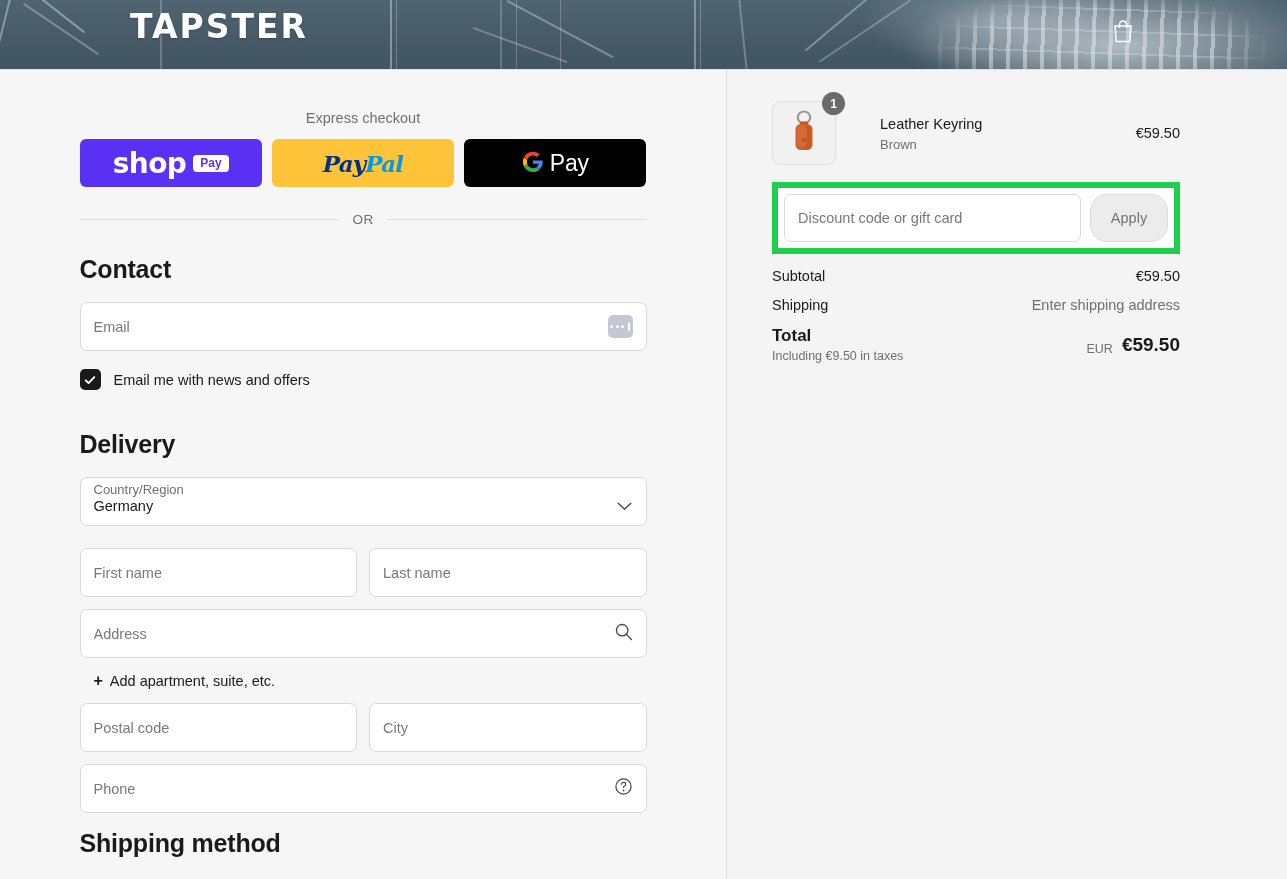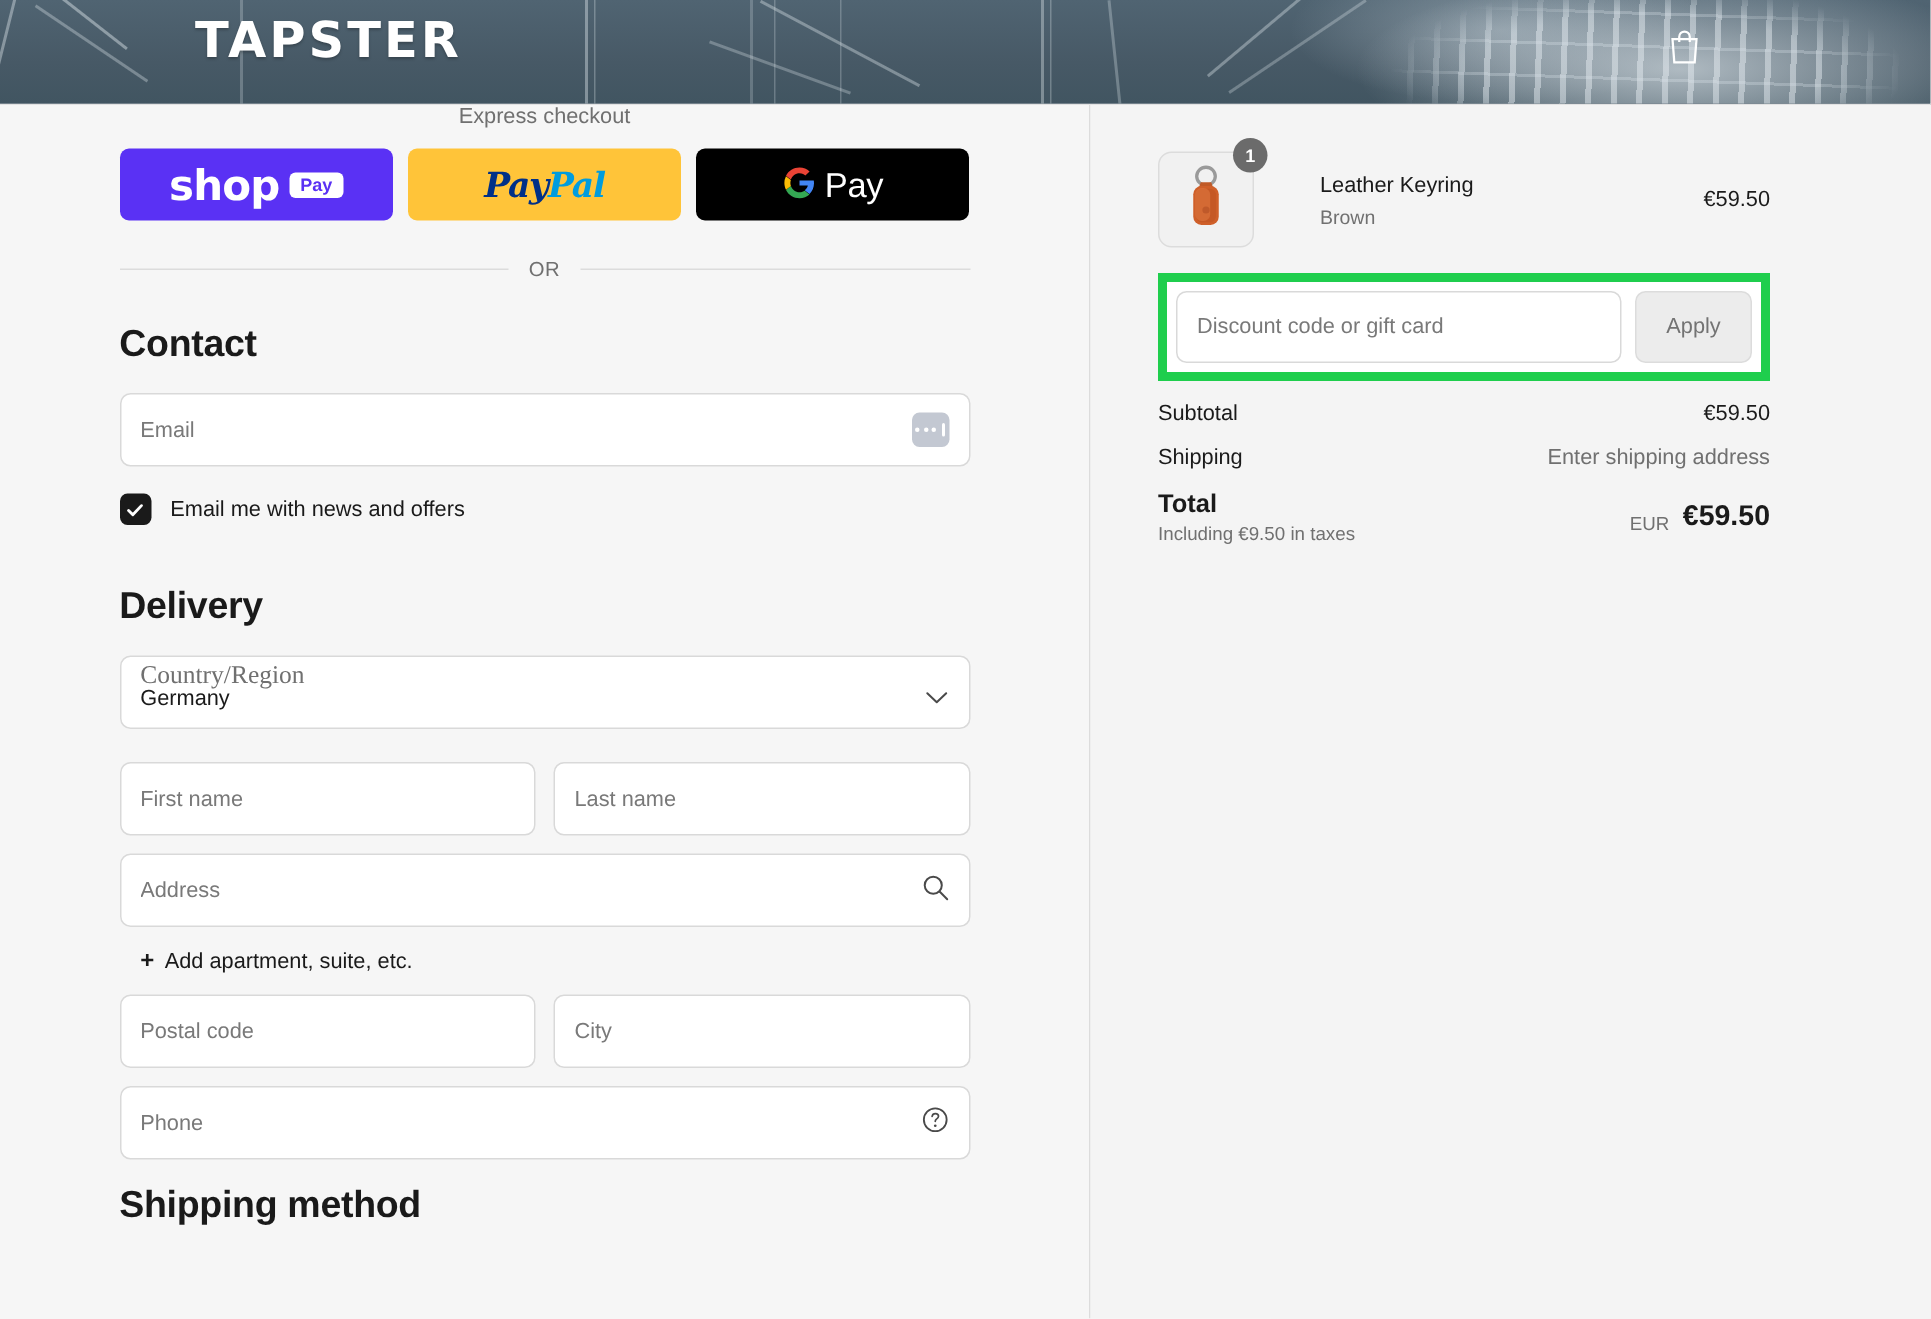--- a/index.html
+++ b/index.html
@@ -78,7 +78,7 @@
     overflow: hidden;
   }
 
-  .left-inner { width: 567px; margin: 0 auto; }
+  .left-inner { width: 567px; margin: 0 auto; padding-top: 40px; }
 
   
   .express-label {

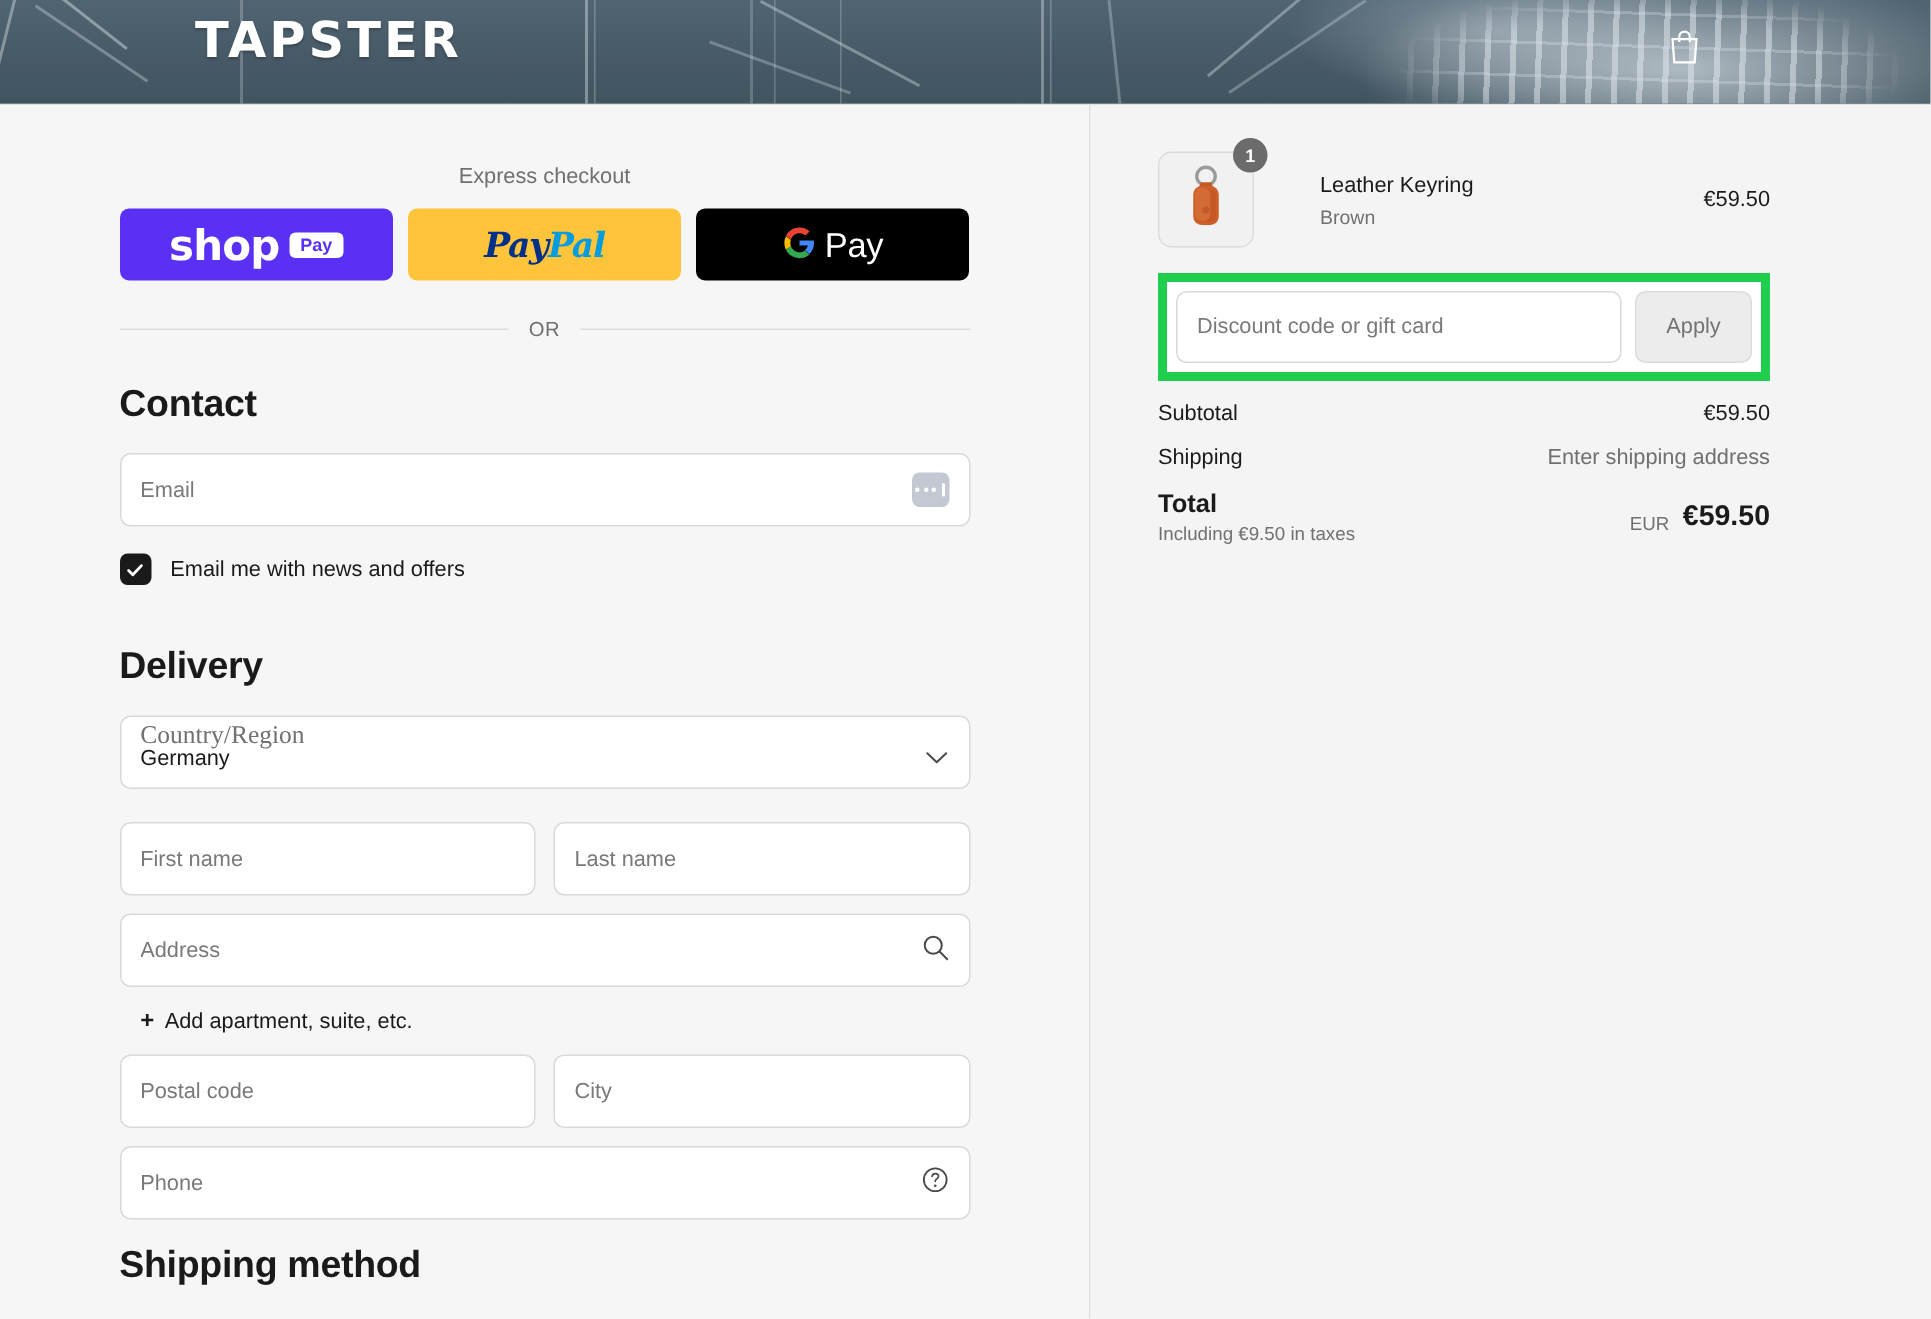--- a/index.html
+++ b/index.html
@@ -219,7 +219,7 @@
   }
   .discount-input input::placeholder { color: #797979; }
   .apply-btn {
-    width: 78px; height: 48px; border-radius: 7px;
+    width: 78px; height: 48px; border-radius: 17px;
     background: #ececec; border: 1px solid #dcdcdc; color: #737373;
     font-size: 14.5px; cursor: pointer; font-family: "Liberation Sans", sans-serif;
   }

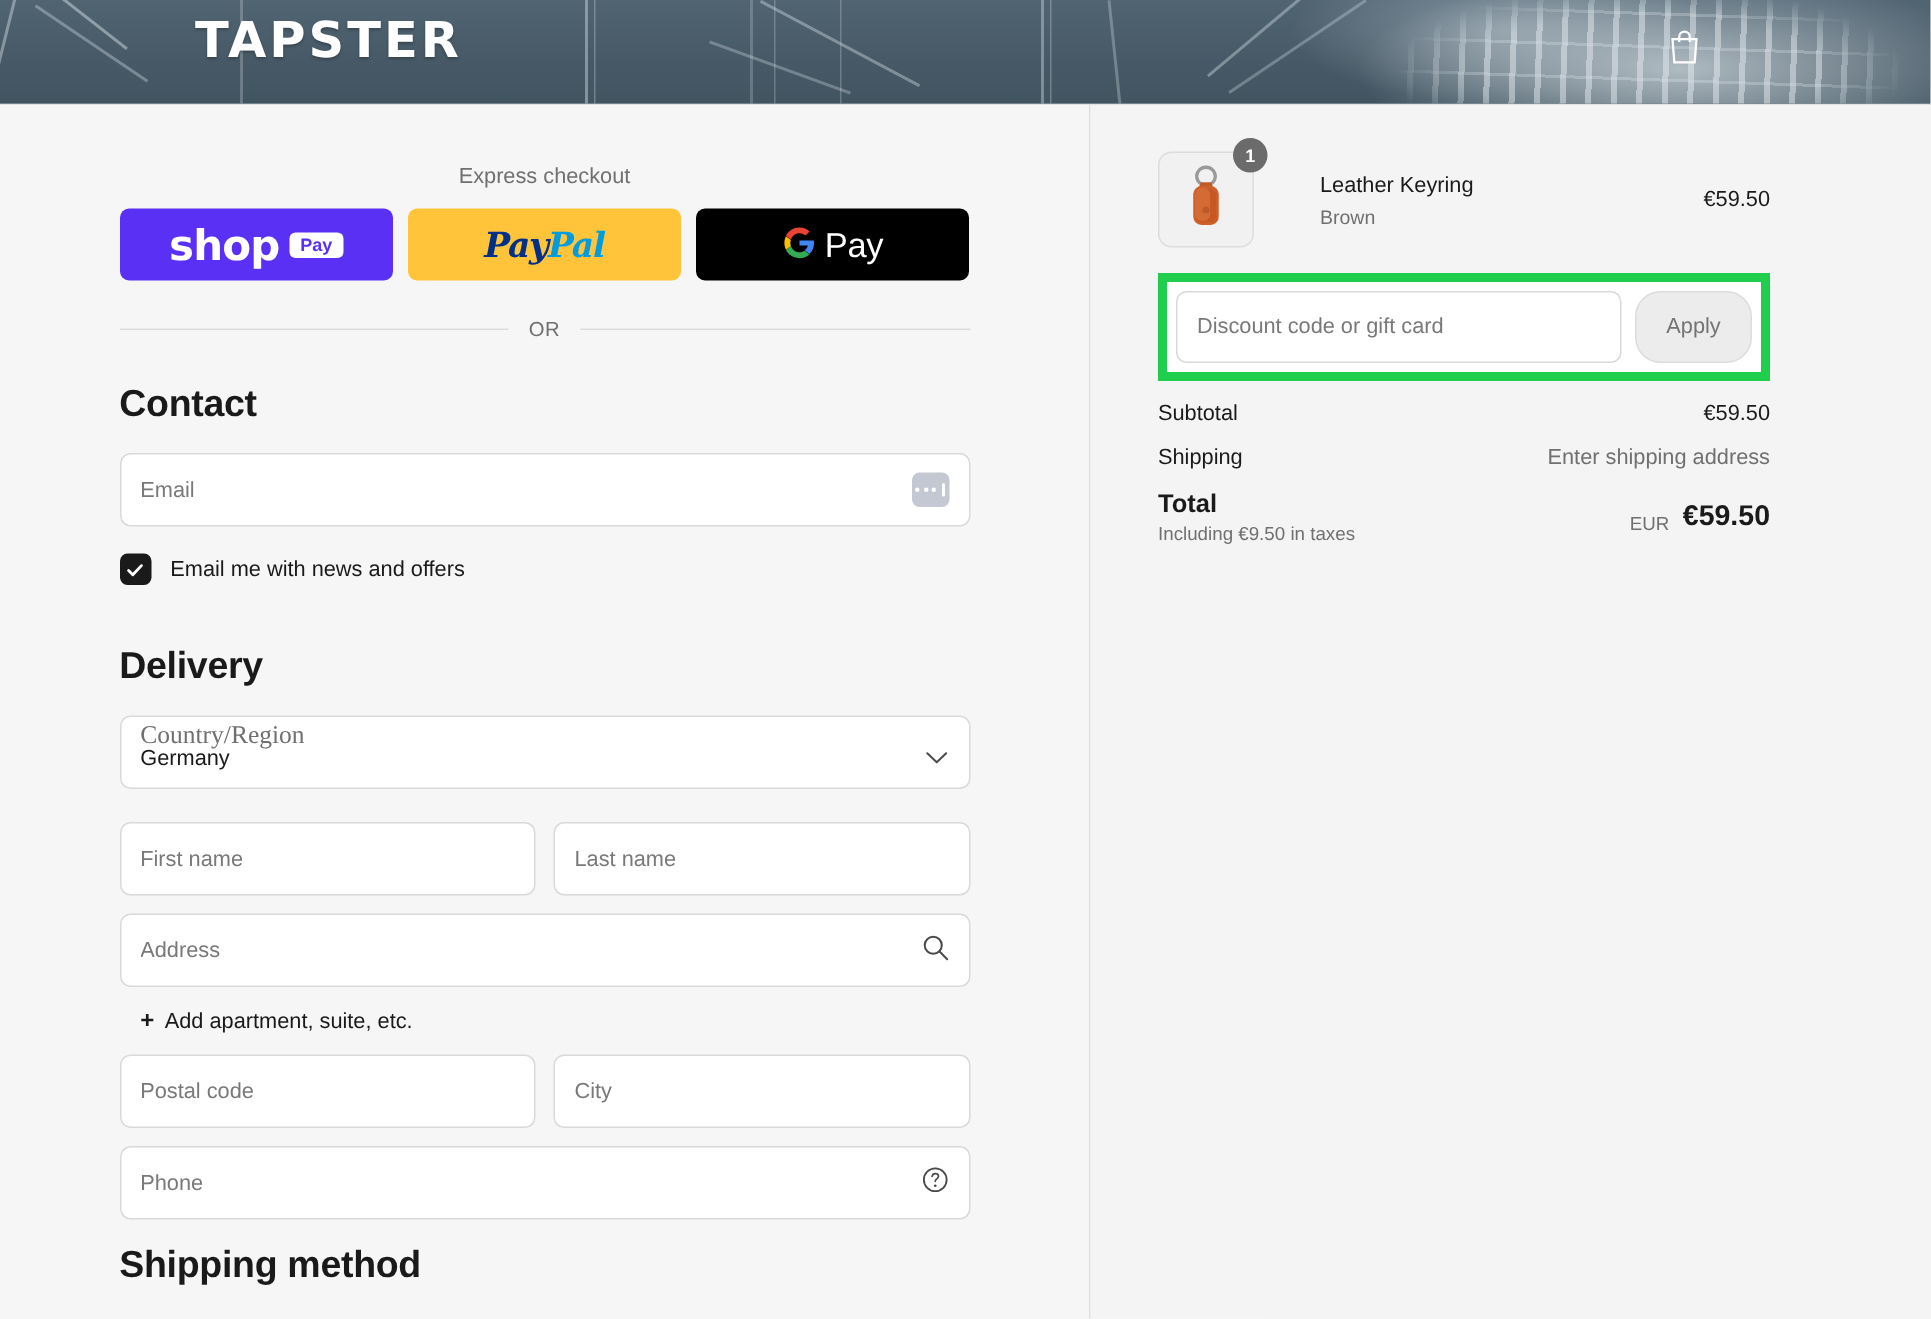--- a/index.html
+++ b/index.html
@@ -169,7 +169,7 @@
     position: relative; background: #fff; border: 1px solid #d9d9d9; border-radius: 7px;
     height: 49px; padding: 5px 13px 0; cursor: pointer;
   }
-  .select-float { font-size: 17px; color: #707070; line-height: 14px; font-family: Liberation Serif, serif; }
+  .select-float { font-size: 13px; color: #707070; line-height: 14px; }
   .select-value { font-size: 14.5px; color: #1a1a1a; line-height: 19px; }
   .chev { position: absolute; right: 14px; top: 19px; }
 

